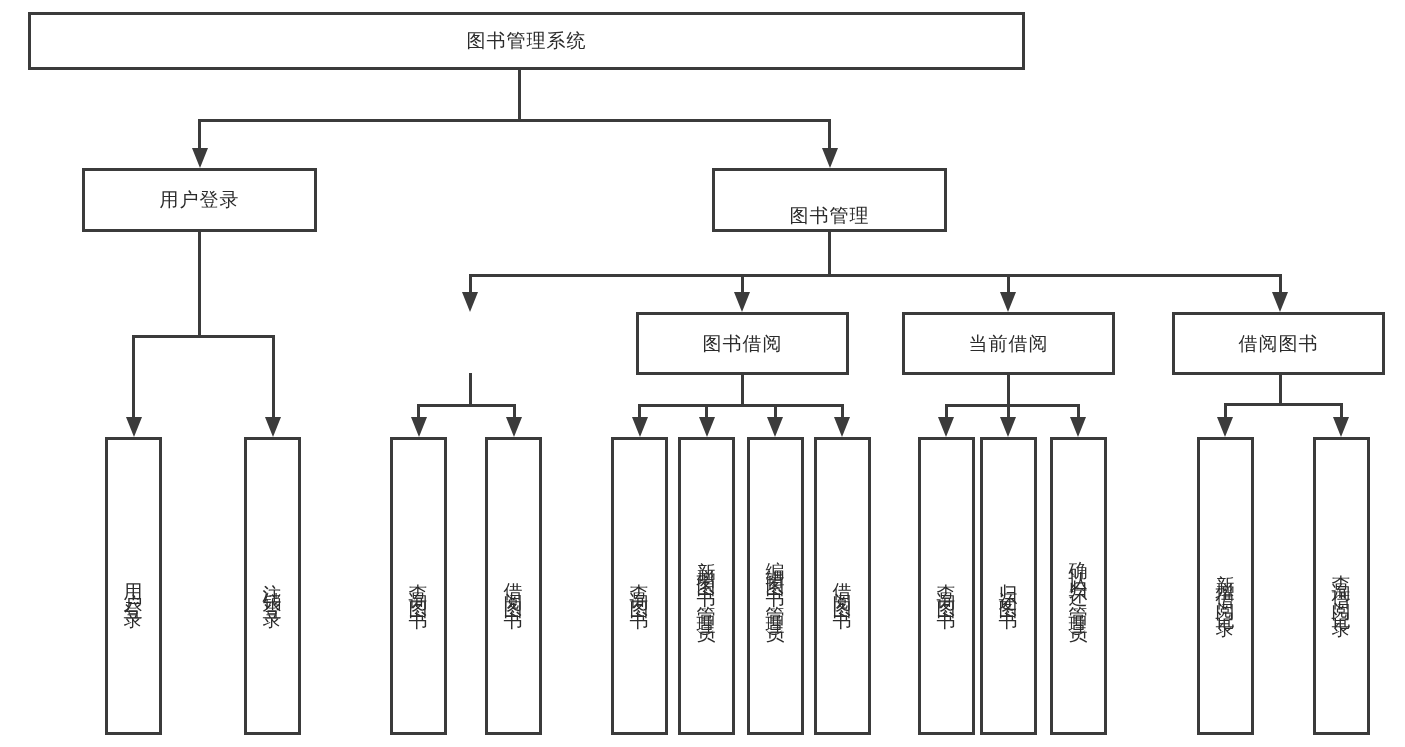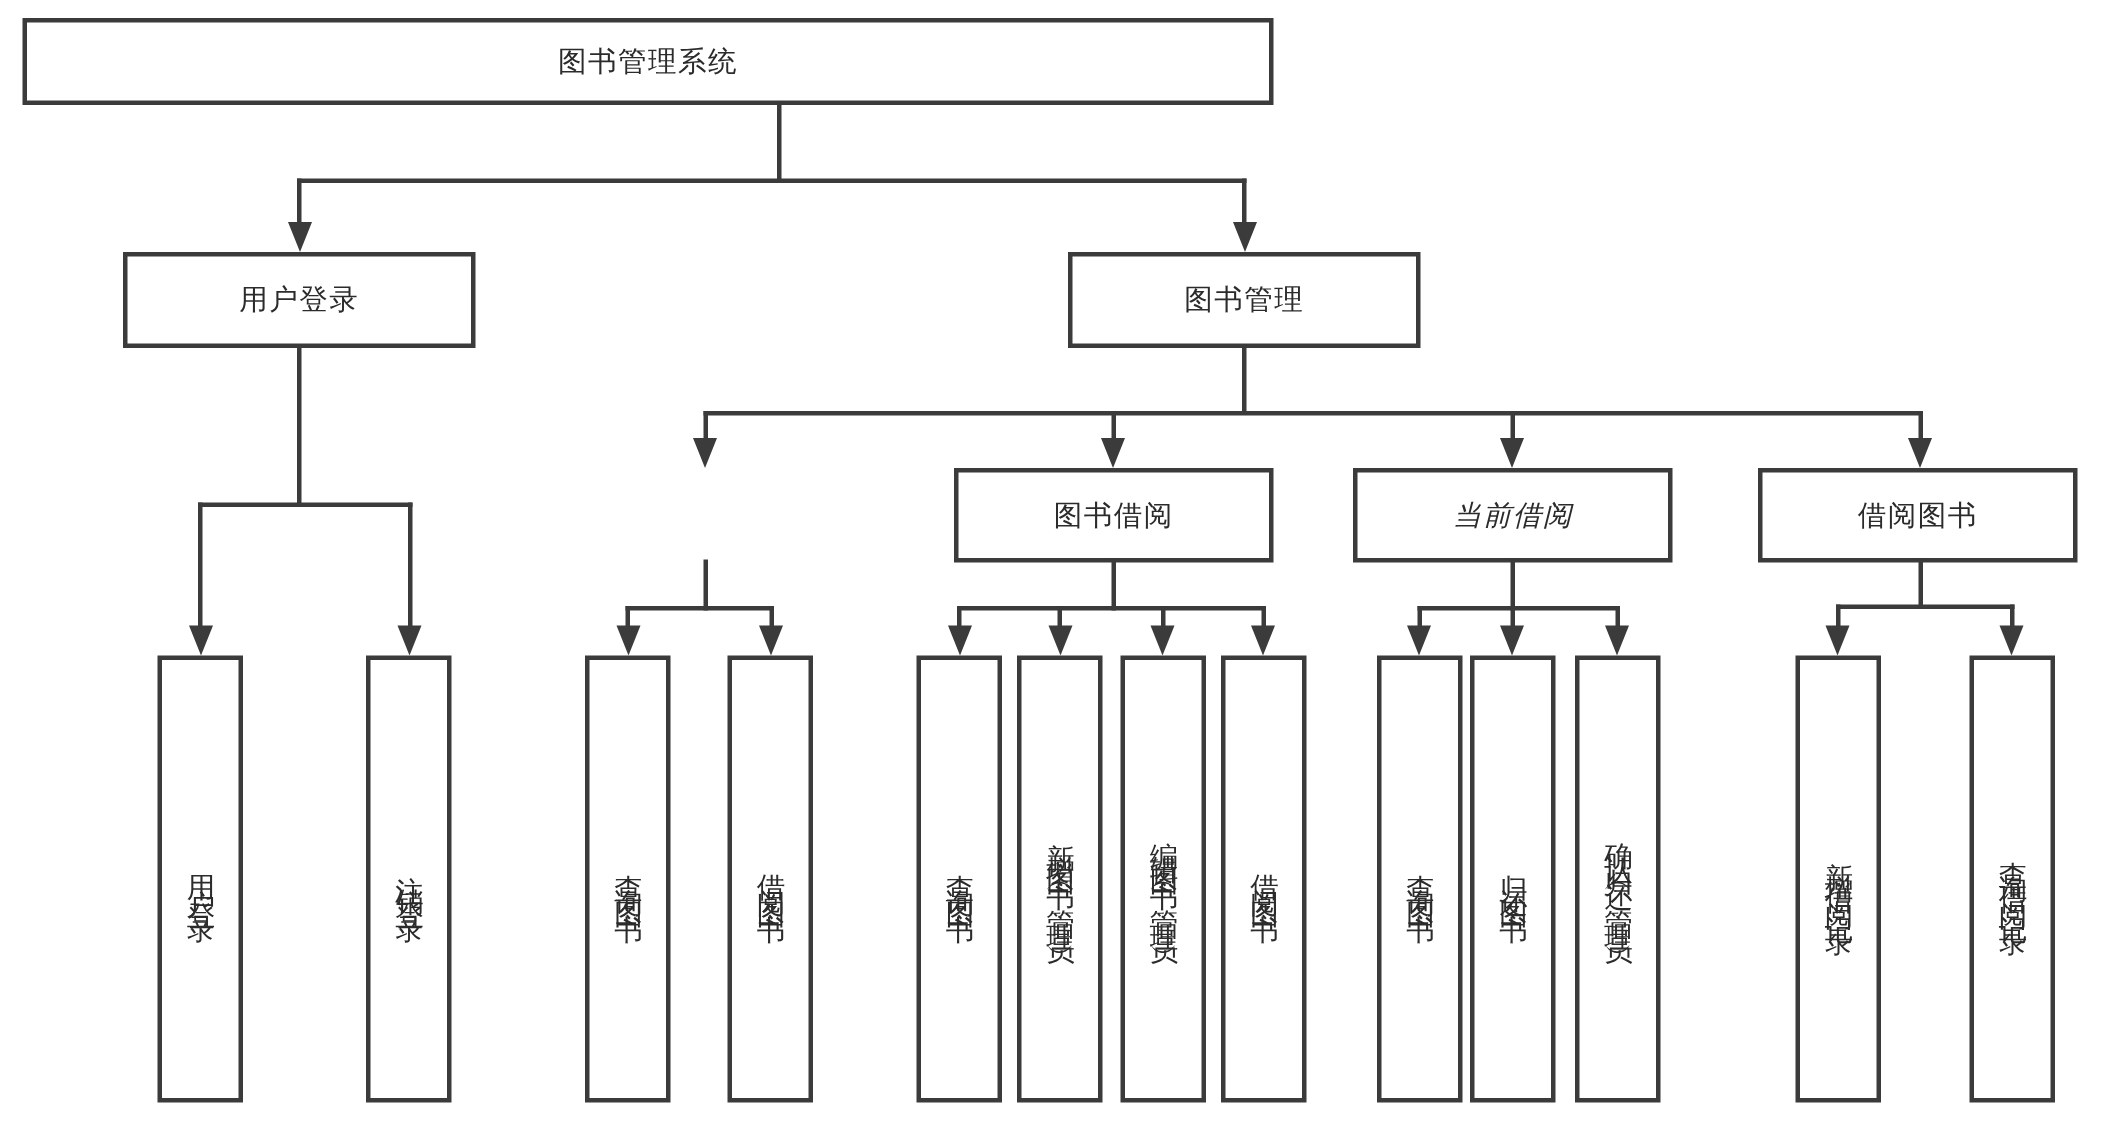--- a/index.html
+++ b/index.html
@@ -61,7 +61,7 @@
 
 <div class="canvas">
 
-  <div class="node h-node" style="left:15px; top:12px; width:834px; height:58px;align-items:center;">
+  <div class="node h-node" style="left:28px; top:12px; width:997px; height:58px;align-items:center;">
     <span>图书管理系统</span>
   </div>
 

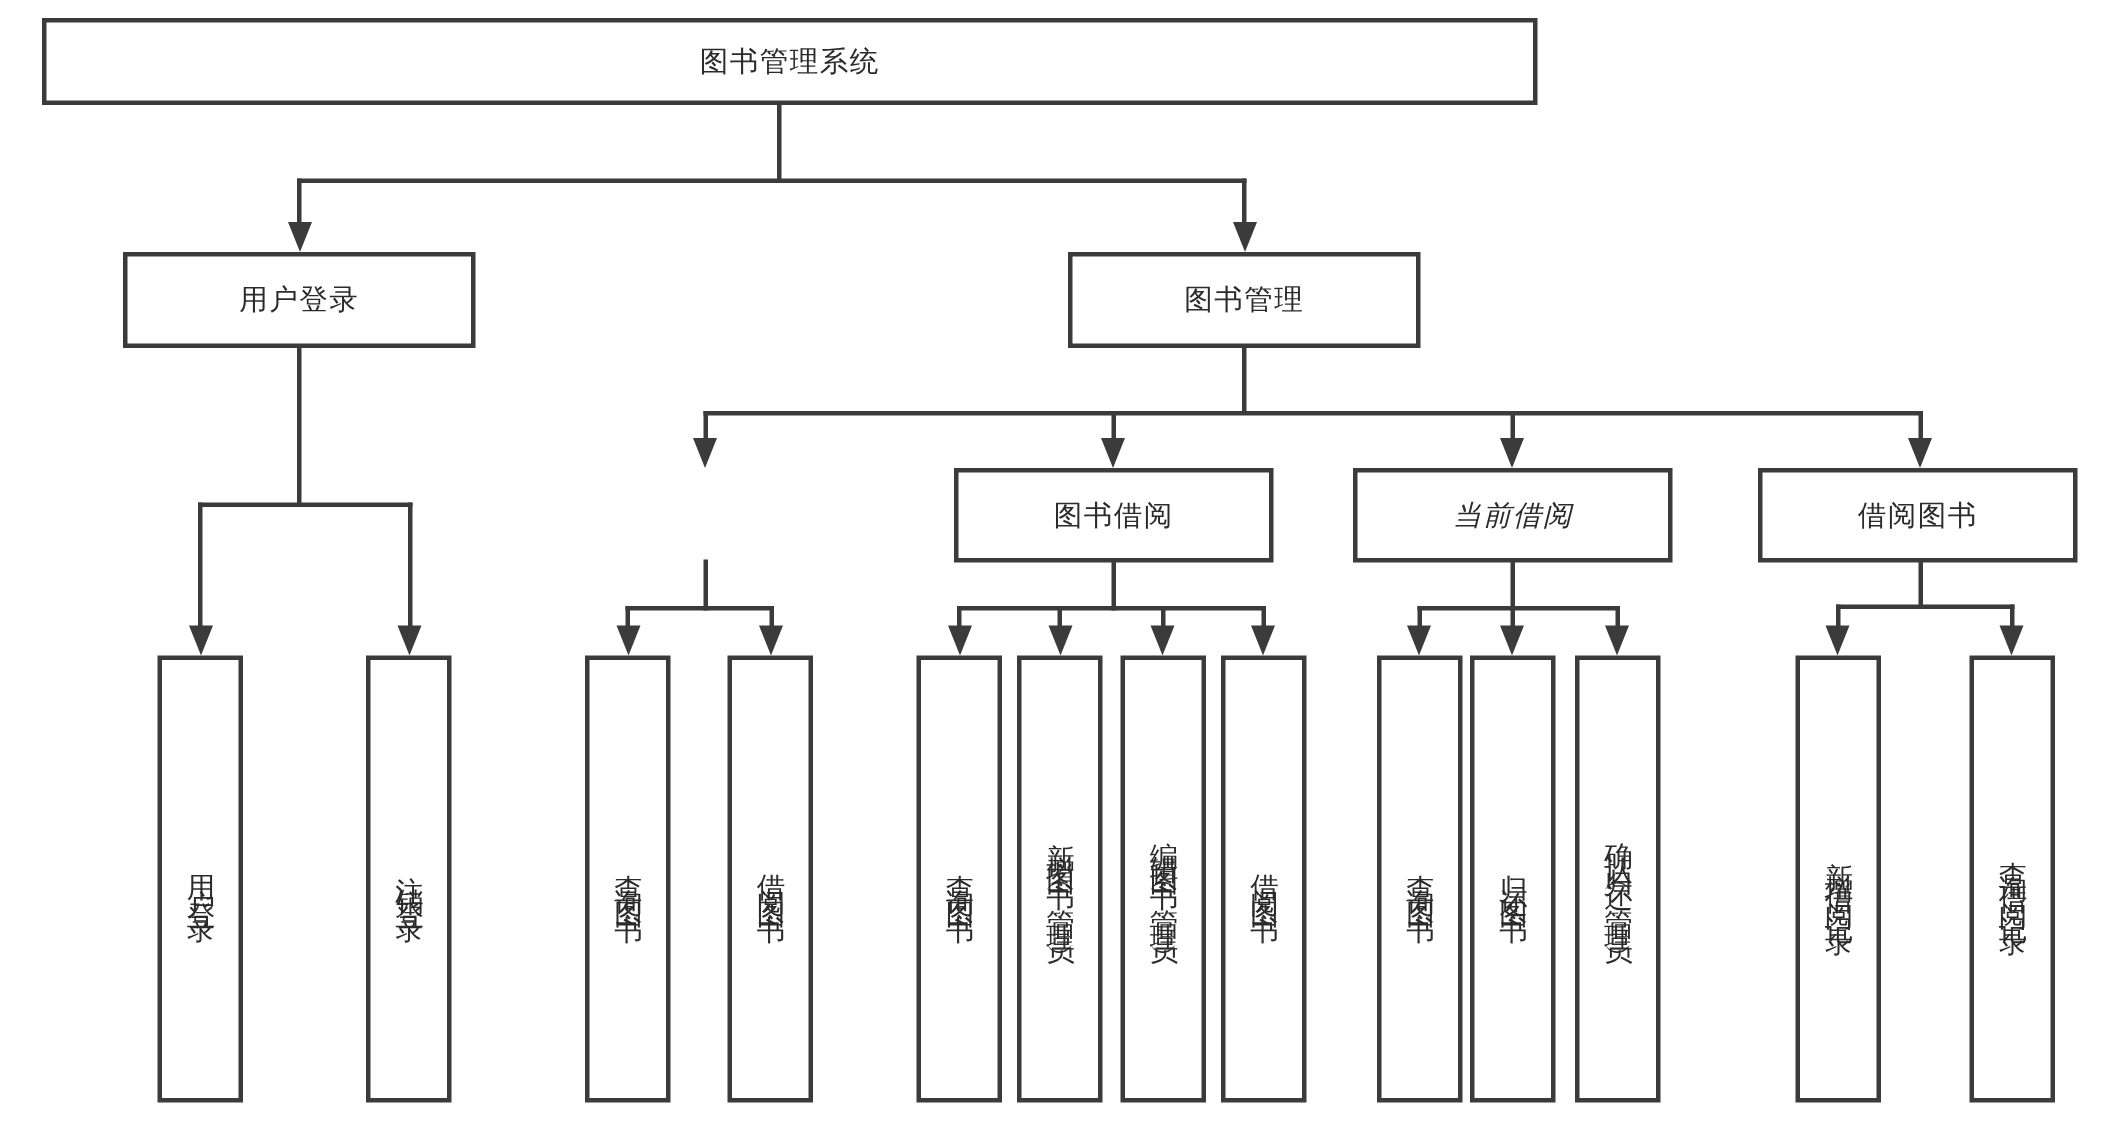--- a/index.html
+++ b/index.html
@@ -68,7 +68,7 @@
   <div class="node h-node" style="left:82px; top:168px; width:235px; height:64px;">
     <span>用户登录</span>
   </div>
-  <div class="node h-node" style="left:712px; top:168px; width:235px; height:64px;">
+  <div class="node h-node" style="left:712px; top:168px; width:235px; height:64px;align-items:flex-end;">
     <span>图书管理</span>
   </div>
 

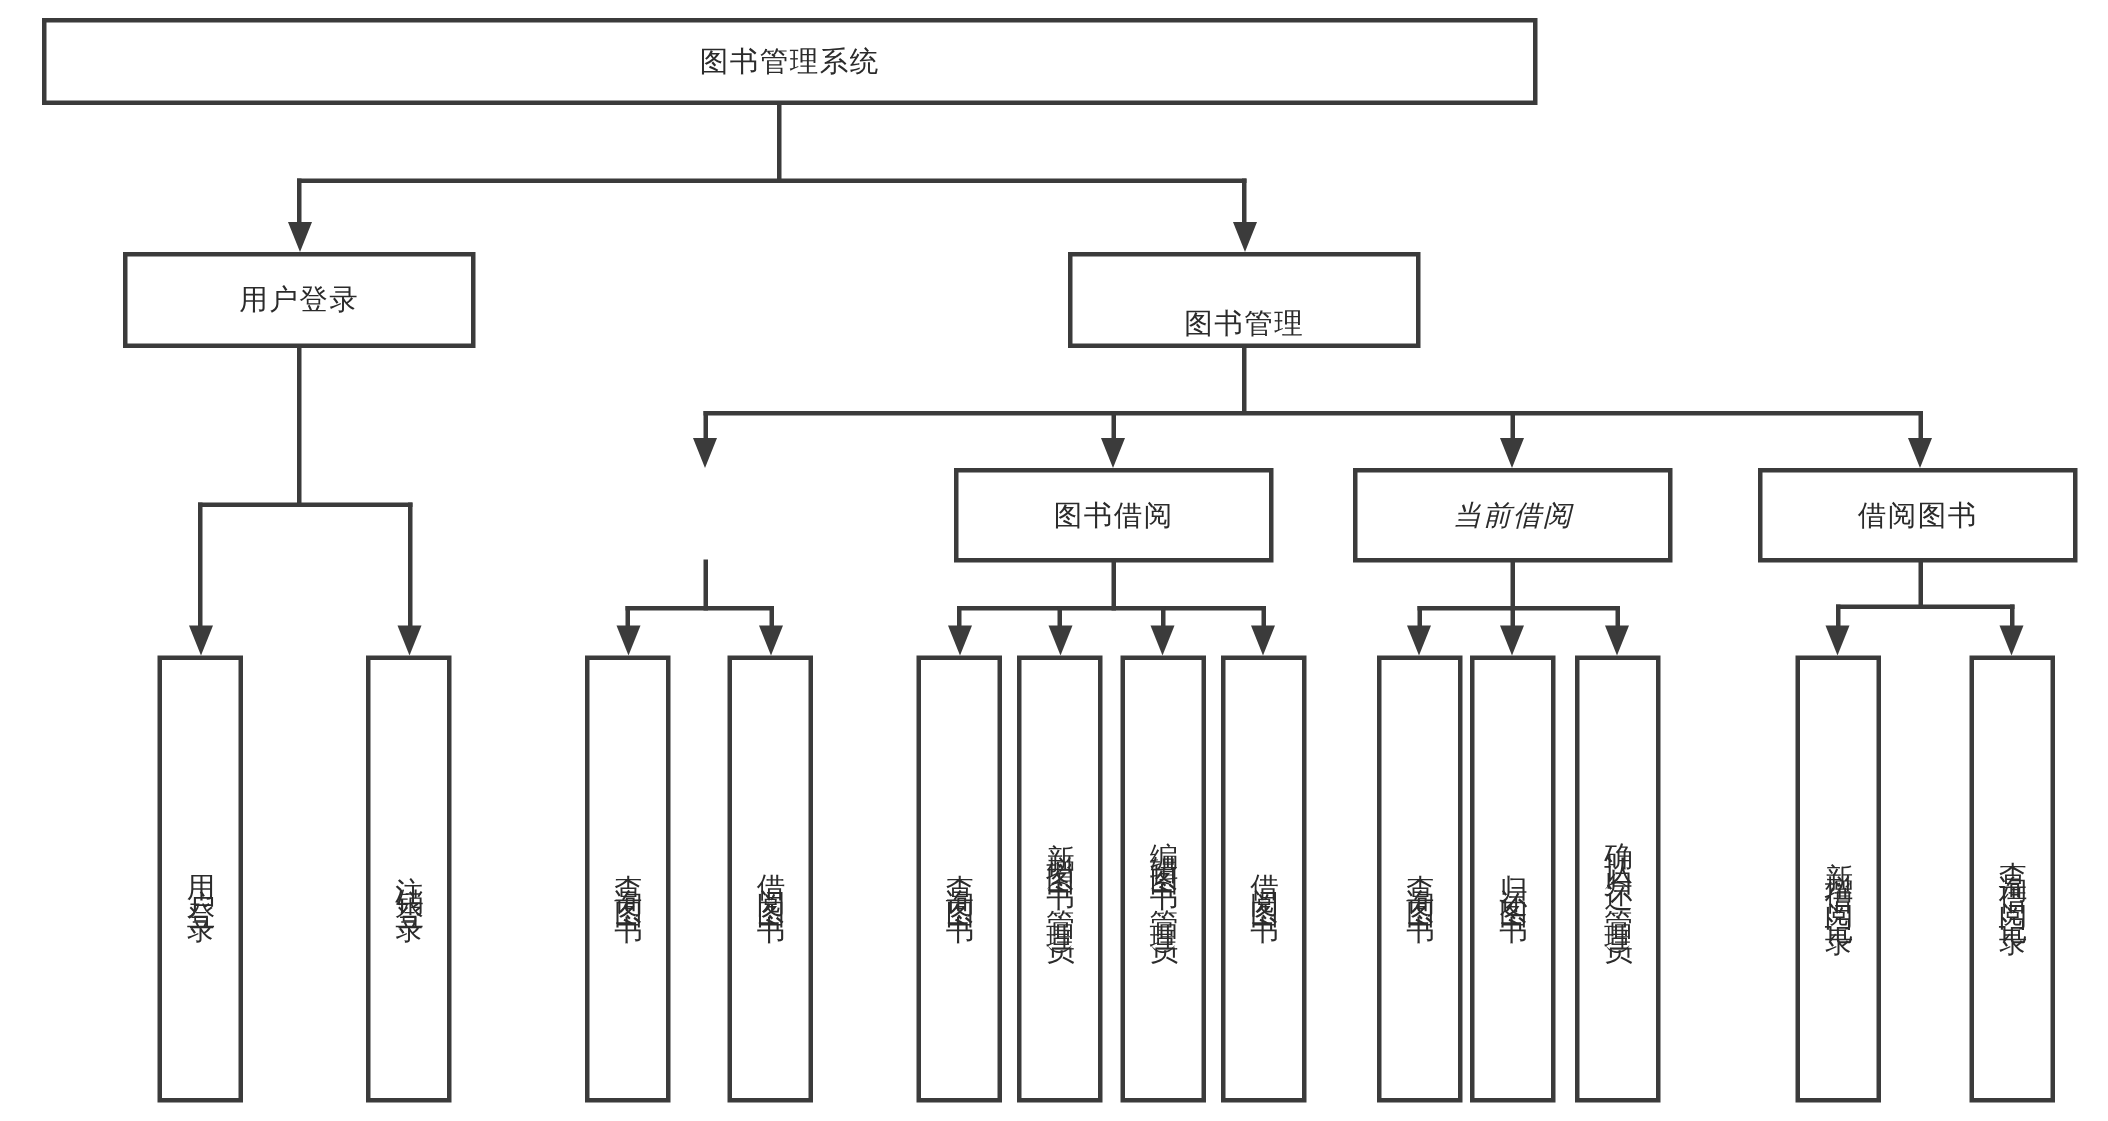--- a/index.html
+++ b/index.html
@@ -75,7 +75,7 @@
   <div class="node h-node" style="left:636px; top:312px; width:213px; height:63px;">
     <span>图书借阅</span>
   </div>
-  <div class="node h-node" style="left:902px; top:312px; width:213px; height:63px;font-style:italic;">
+  <div class="node h-node" style="left:902px; top:312px; width:213px; height:63px;">
     <span>当前借阅</span>
   </div>
   <div class="node h-node" style="left:1172px; top:312px; width:213px; height:63px;">

